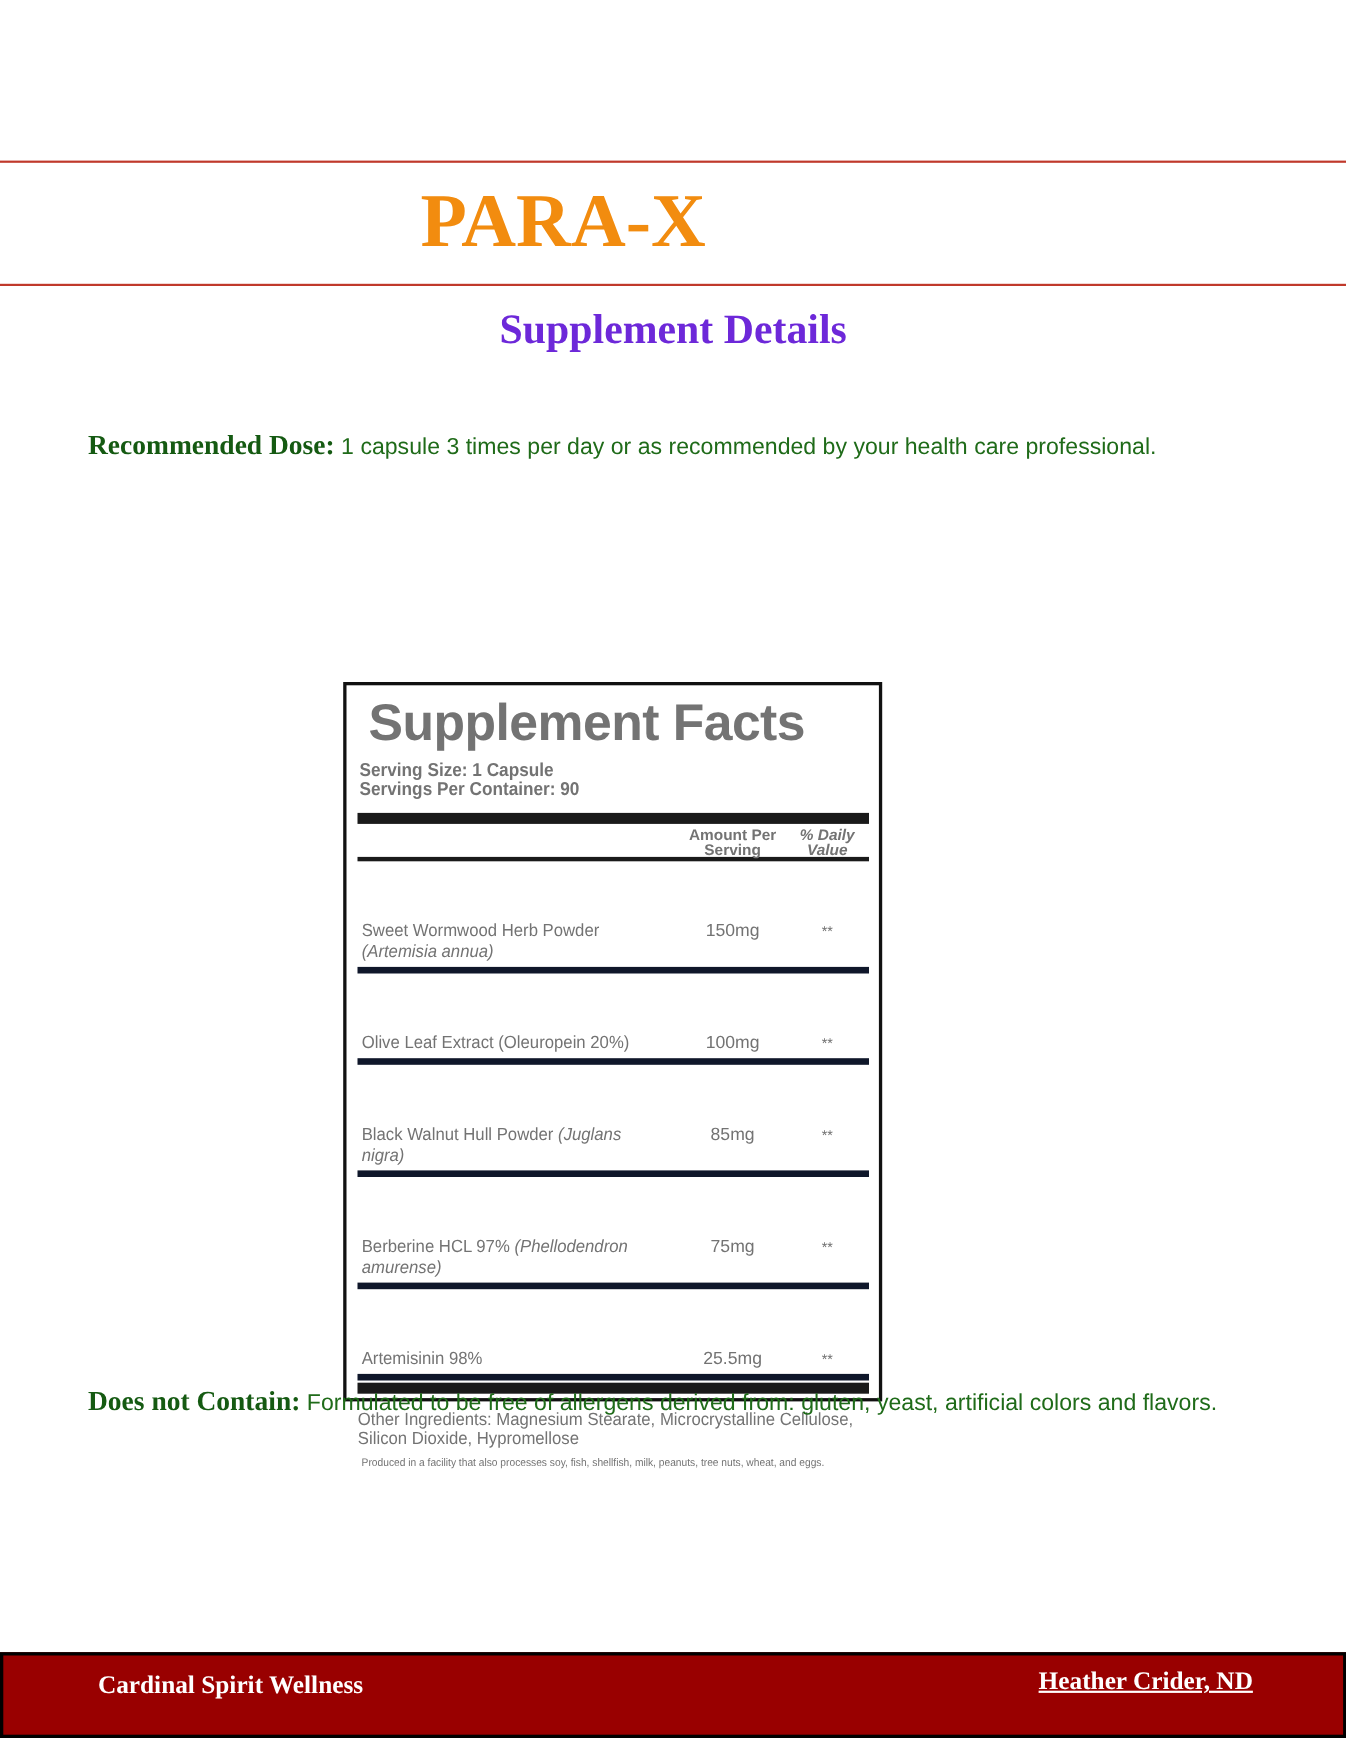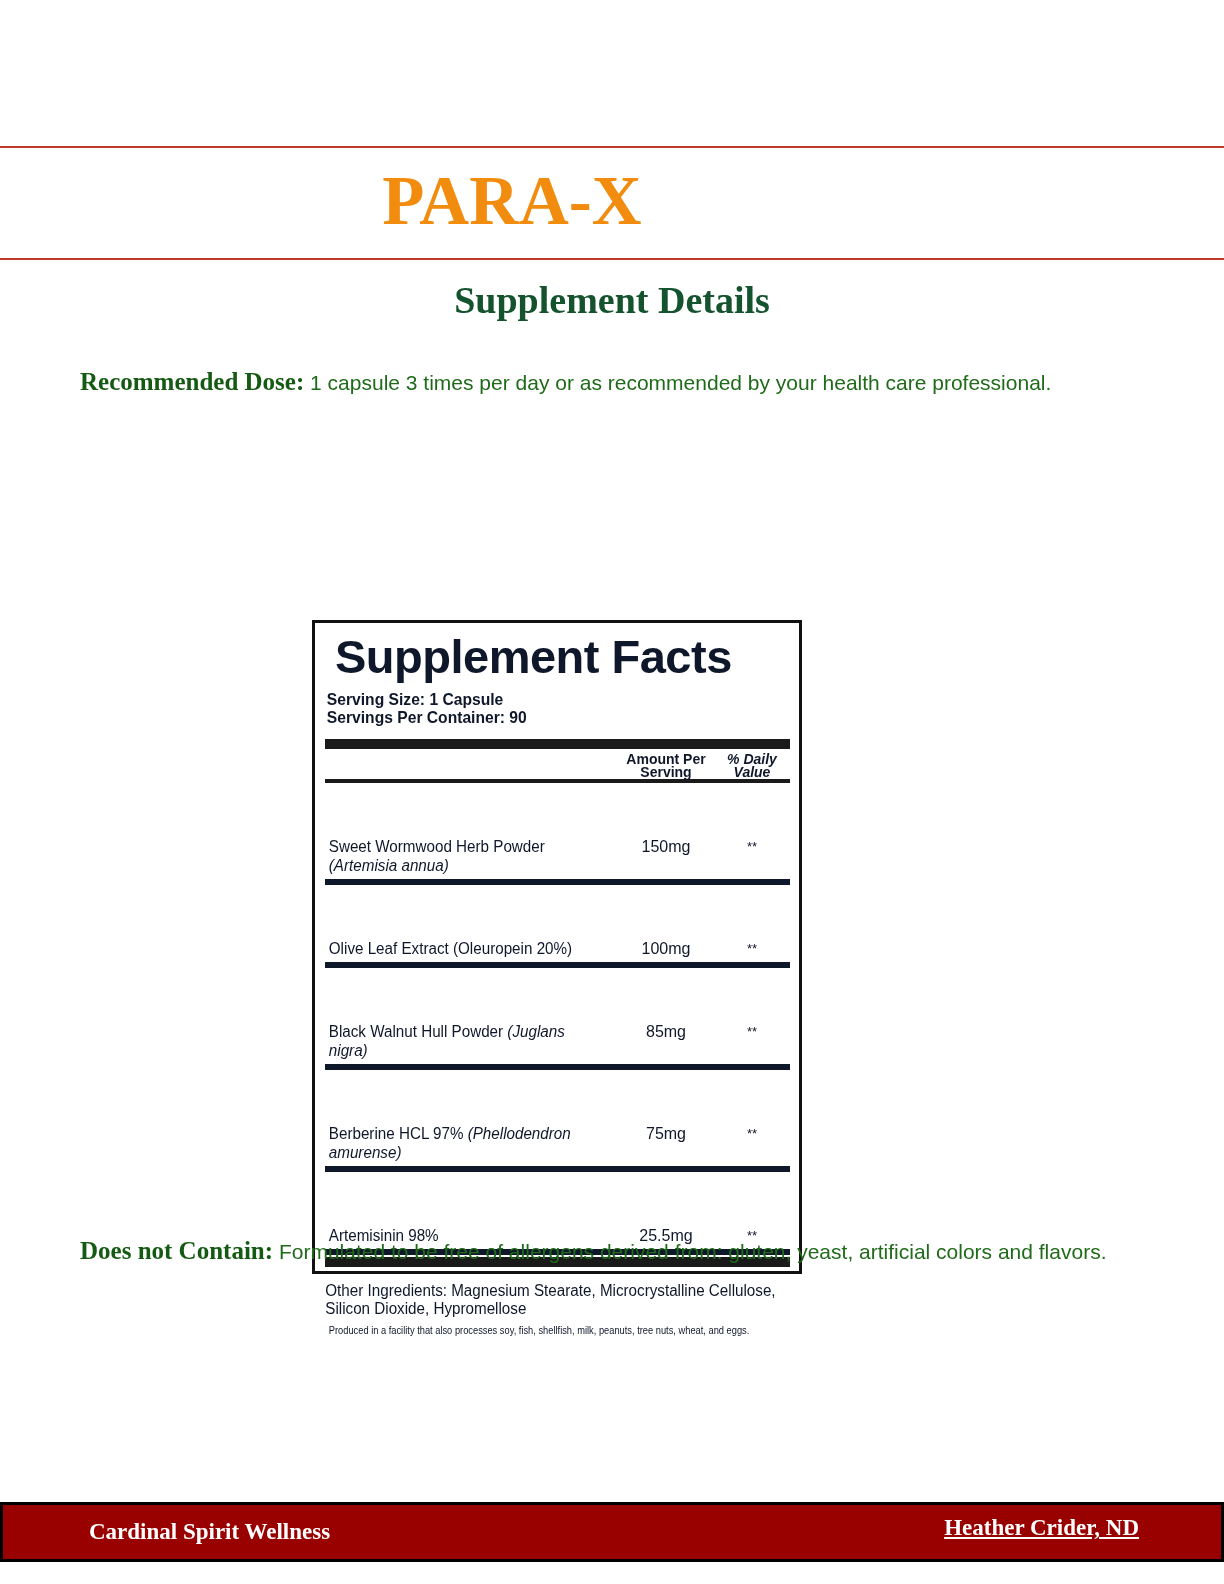--- a/index.html
+++ b/index.html
@@ -19,7 +19,7 @@
   .subtitle {
     position: absolute; top: 278px; left: 0; width: 1224px; text-align: center;
     font-family: "Liberation Serif", "DejaVu Serif", serif;
-    font-size: 38px; color: #14532d;
+    font-size: 38px; color: #6d28d9;
   }
 
   .para {

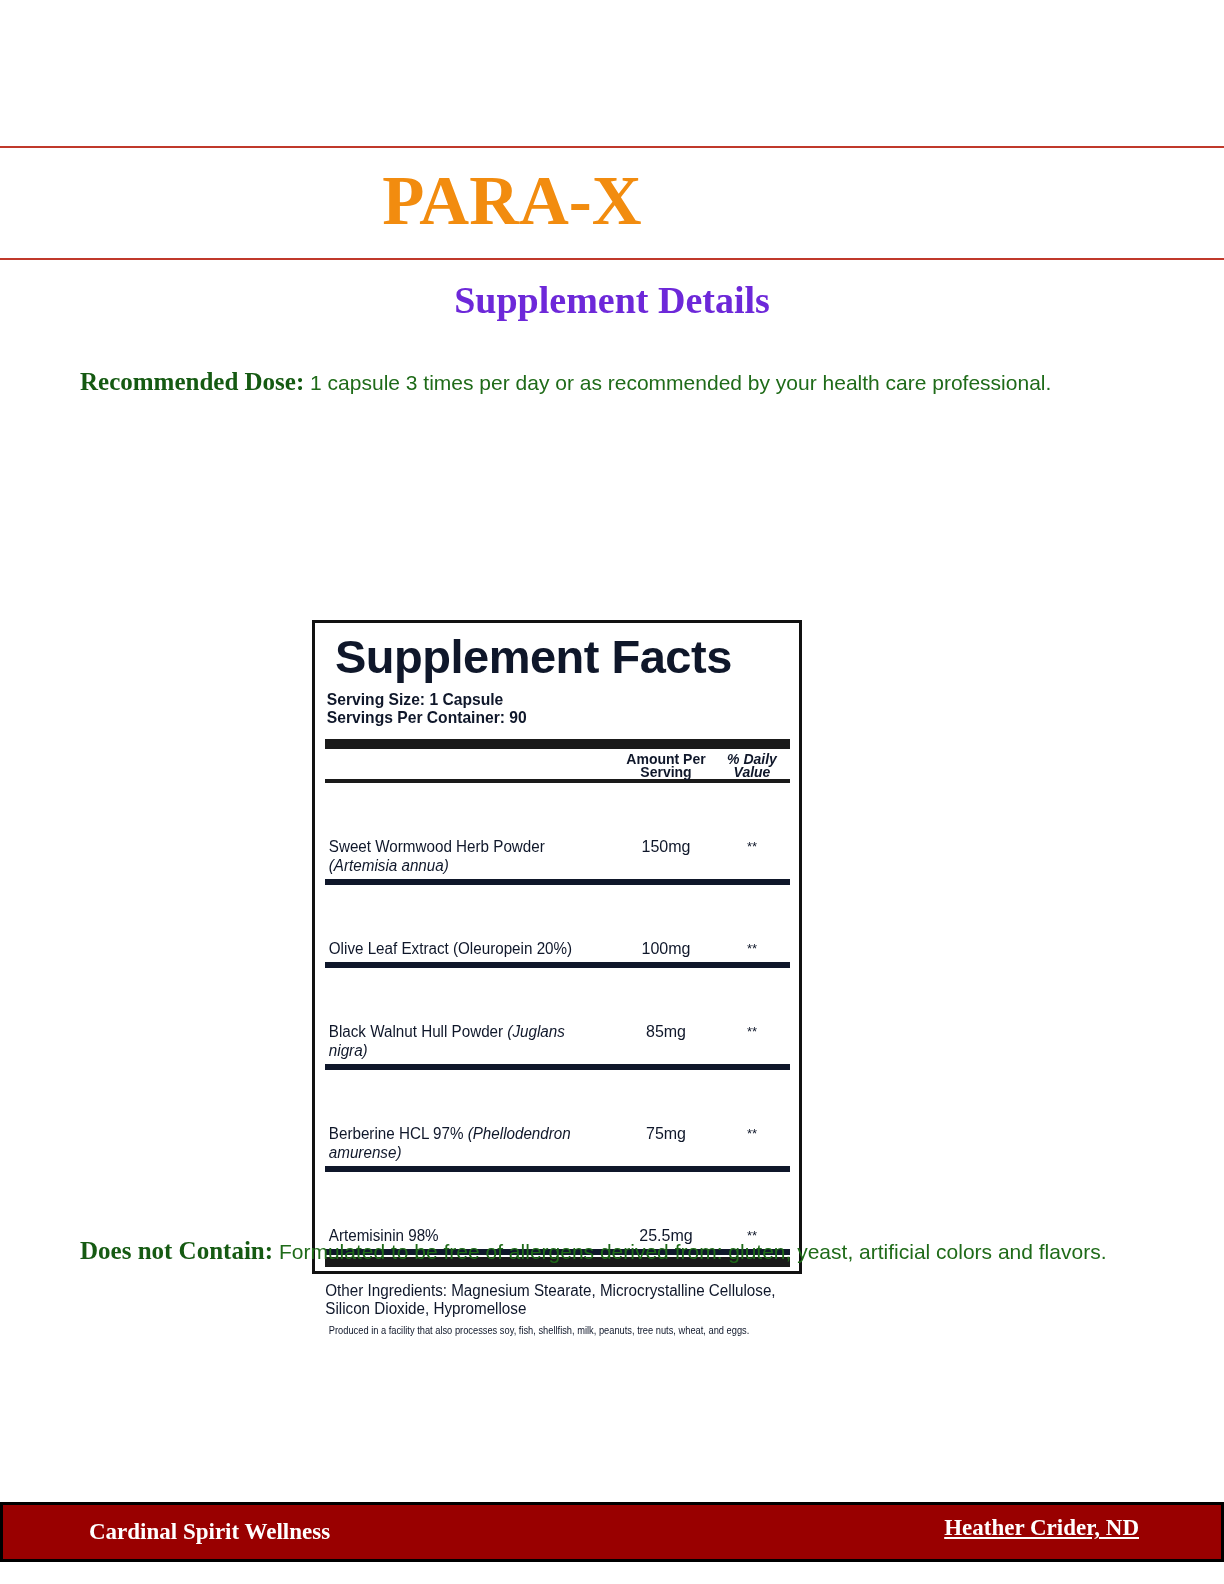--- a/index.html
+++ b/index.html
@@ -25,7 +25,7 @@
   .para {
     position: absolute; left: 80px; width: 1070px;
     font-family: "Liberation Sans", sans-serif;
-    font-size: 21px; line-height: 39px; color: #1f6b19; font-weight: 300;
+    font-size: 21px; line-height: 39px; color: #1f6b19; font-weight: 300; margin-top: 24px;
   }
   .para .lead {
     font-family: "Liberation Serif", "DejaVu Serif", serif;

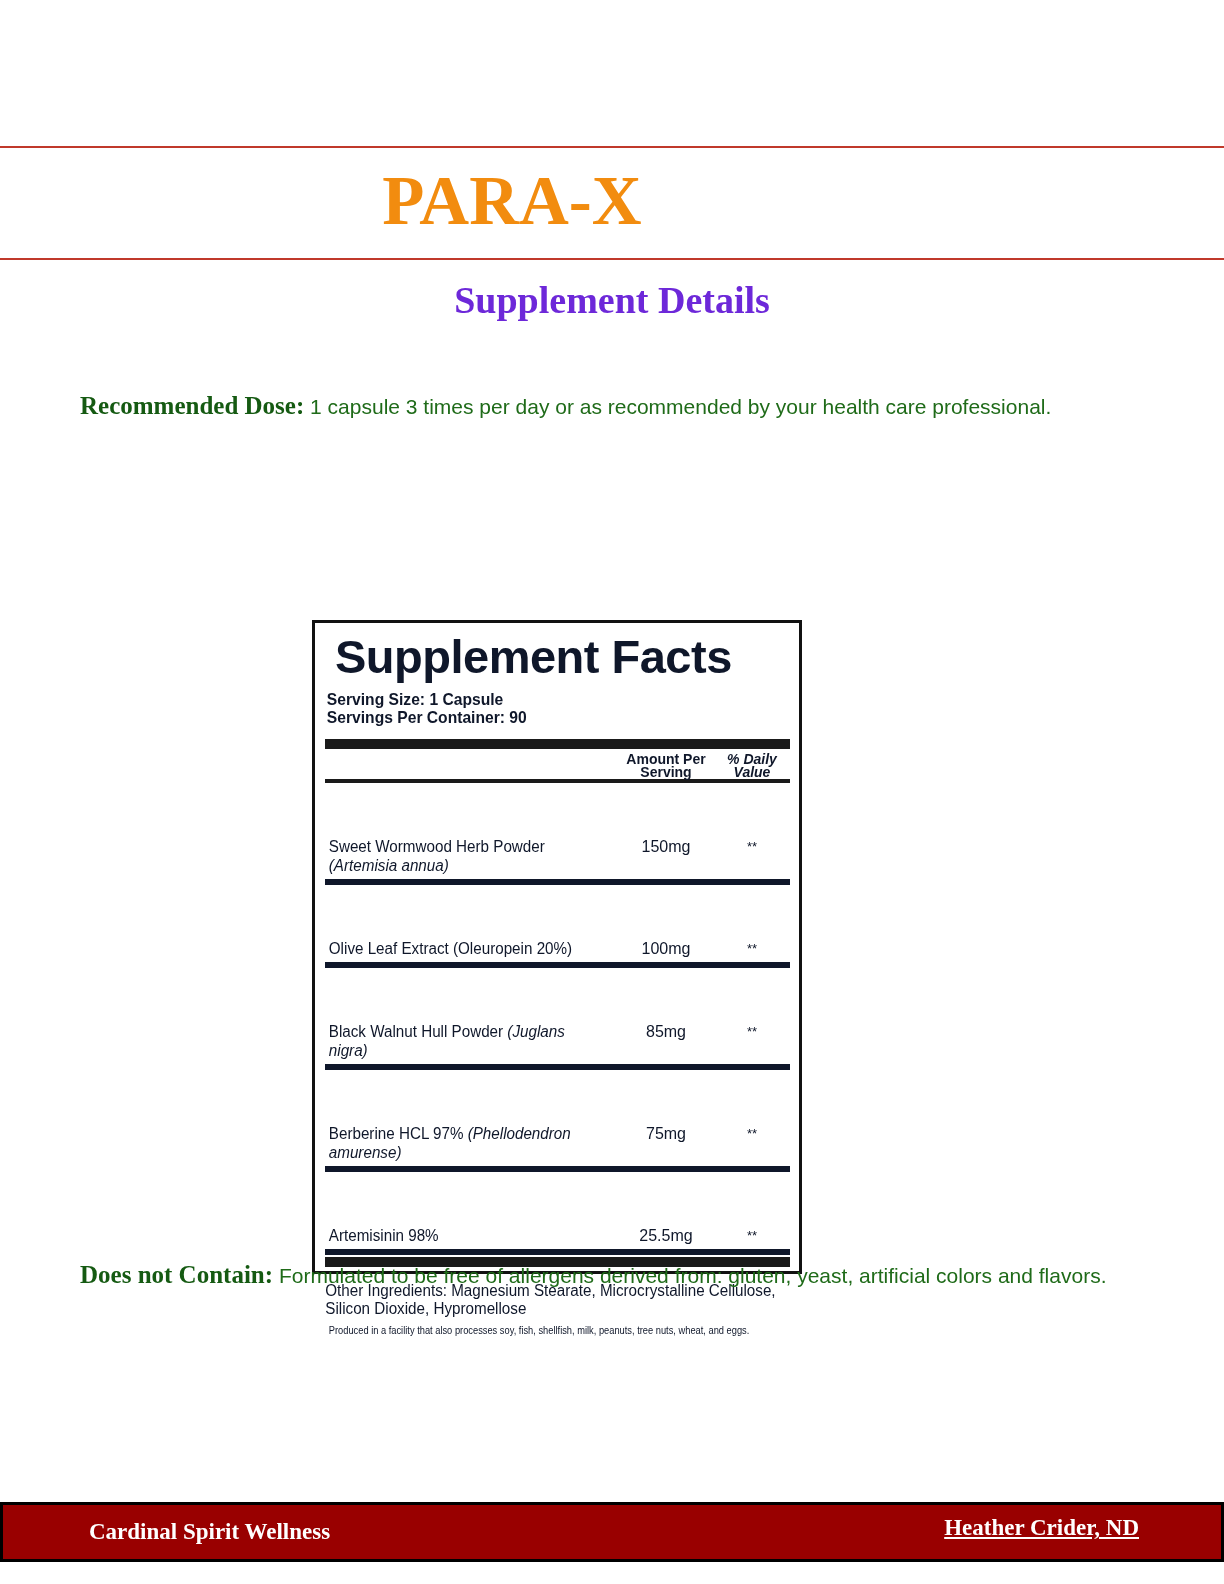--- a/index.html
+++ b/index.html
@@ -37,7 +37,7 @@
   
   .facts {
     position: absolute; left: 312px; top: 620px; width: 490px;
-    font-family: "Liberation Sans", sans-serif; color: #0f172a;
+    font-family: "Liberation Sans", sans-serif; color: #737373;
   }
   .facts-box {
     border: 3px solid #111; padding: 6px 9px 4px 10px; background: #fff;

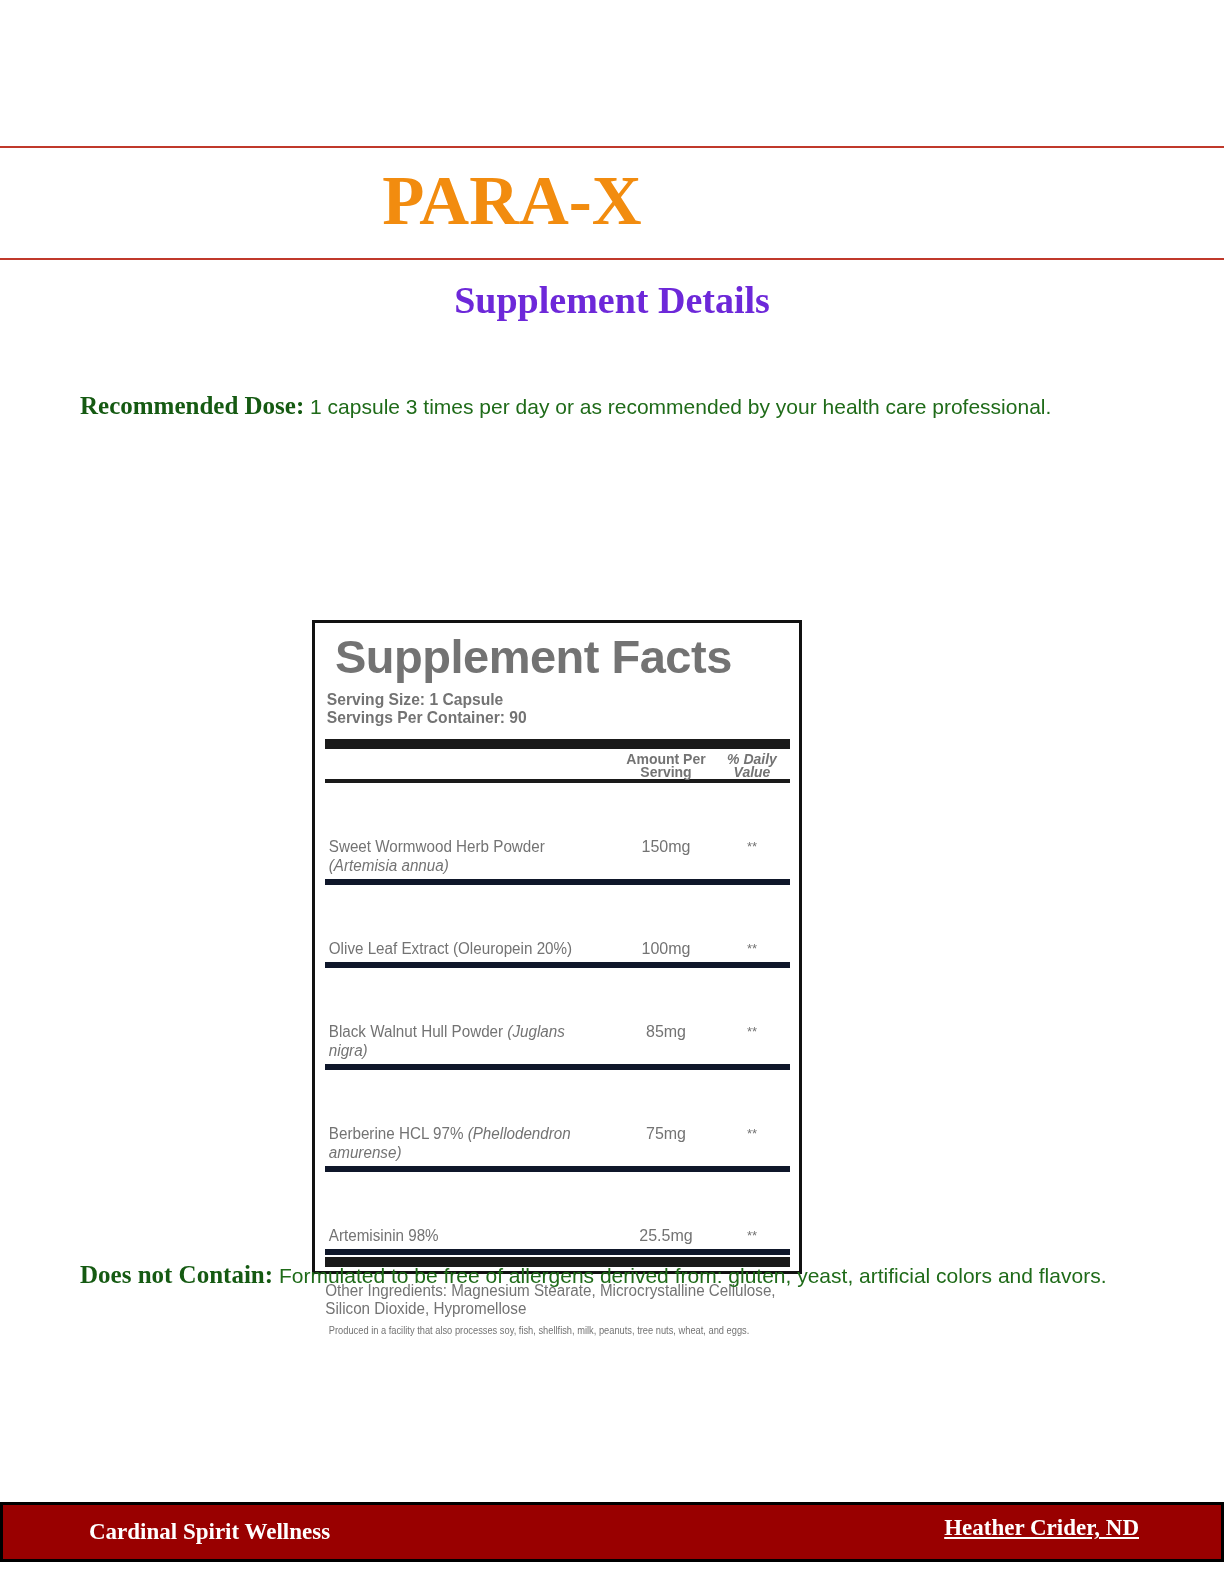--- a/index.html
+++ b/index.html
@@ -72,7 +72,7 @@
   .facility { font-size: 10px; line-height: 14px; padding: 6px 0 0 18px; transform: scaleX(0.93); transform-origin: left; white-space: nowrap; }
 
   .footer {
-    position: absolute; left: 0; top: 1502px; width: 1224px; height: 60px;
+    position: absolute; left: 0; top: 1502px; width: 1224px; height: 78px;
     background: #990000; border: 3px solid #000;
     font-family: "Liberation Serif", "DejaVu Serif", serif;
     color: #ffffff; font-size: 23px; font-weight: bold;

